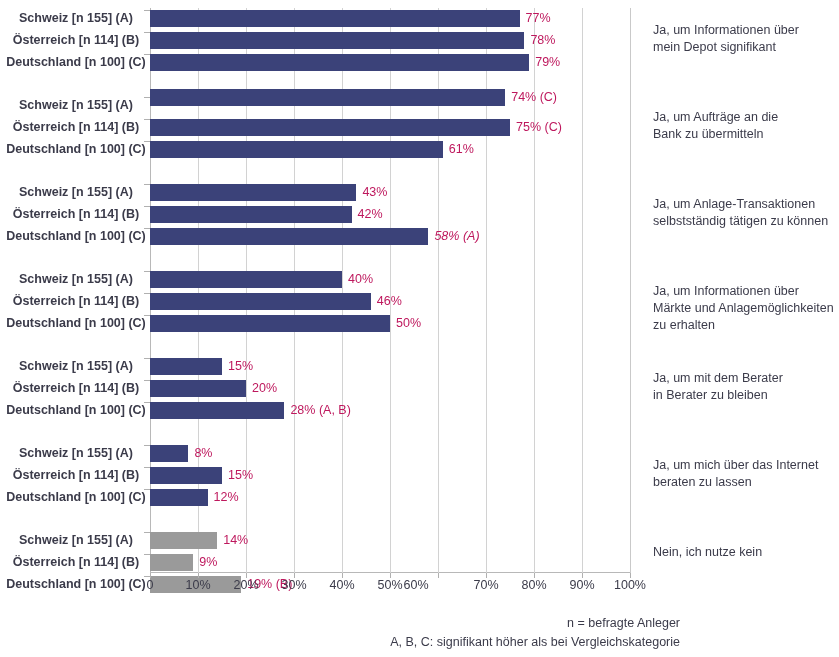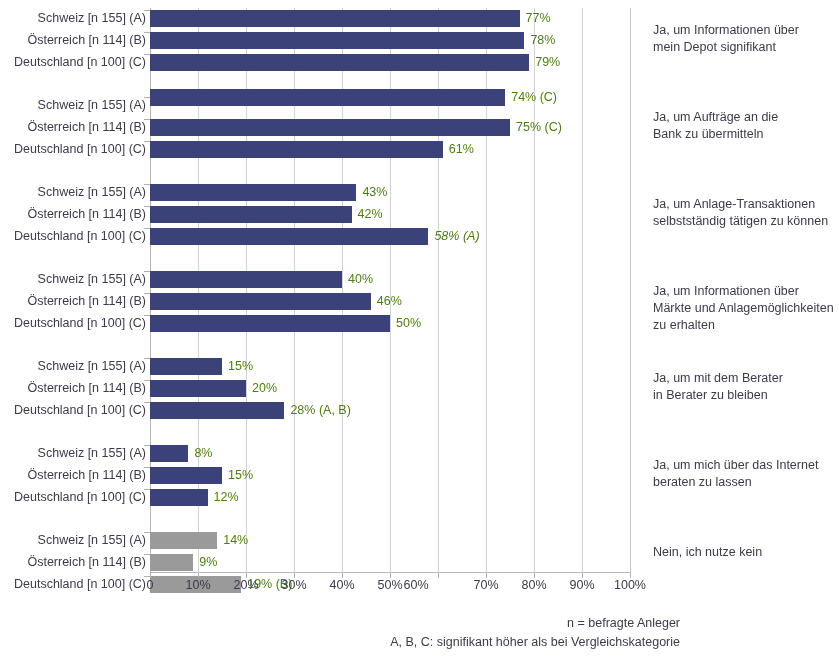--- a/index.html
+++ b/index.html
@@ -88,11 +88,12 @@
     position: absolute;
     right: 0;
     width: 140px;
-    text-align: right;
+    text-align: center;
     font-size: 12.5px;
     line-height: 17px;
     color: #3b3b4a;
     white-space: nowrap;
+    font-weight: bold;
   }
   .labels-col {
     position: absolute;

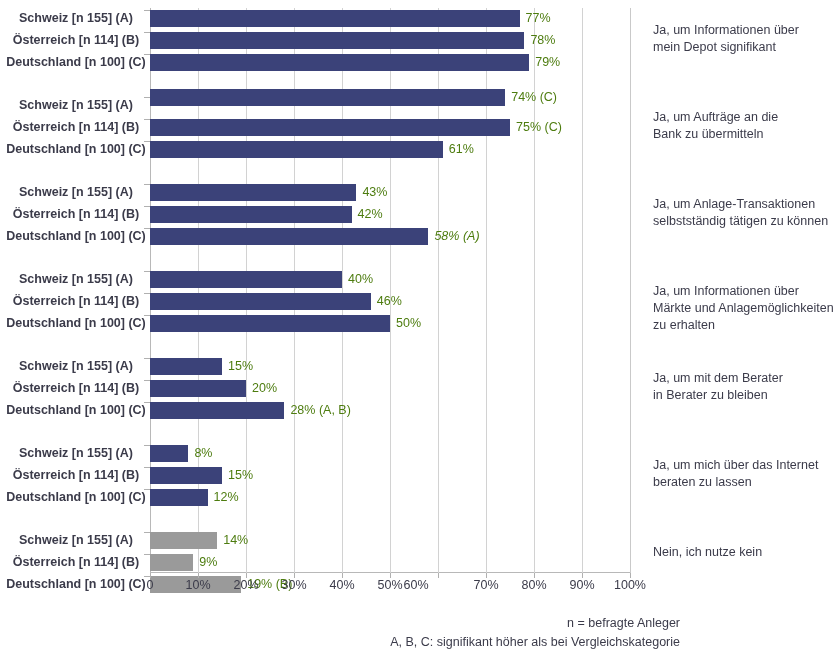--- a/index.html
+++ b/index.html
@@ -78,7 +78,7 @@
     position: absolute;
     top: -1px;
     font-size: 12.5px;
-    color: #4d7c0f;
+    color: #be185d;
     white-space: nowrap;
     line-height: 19px;
   }

